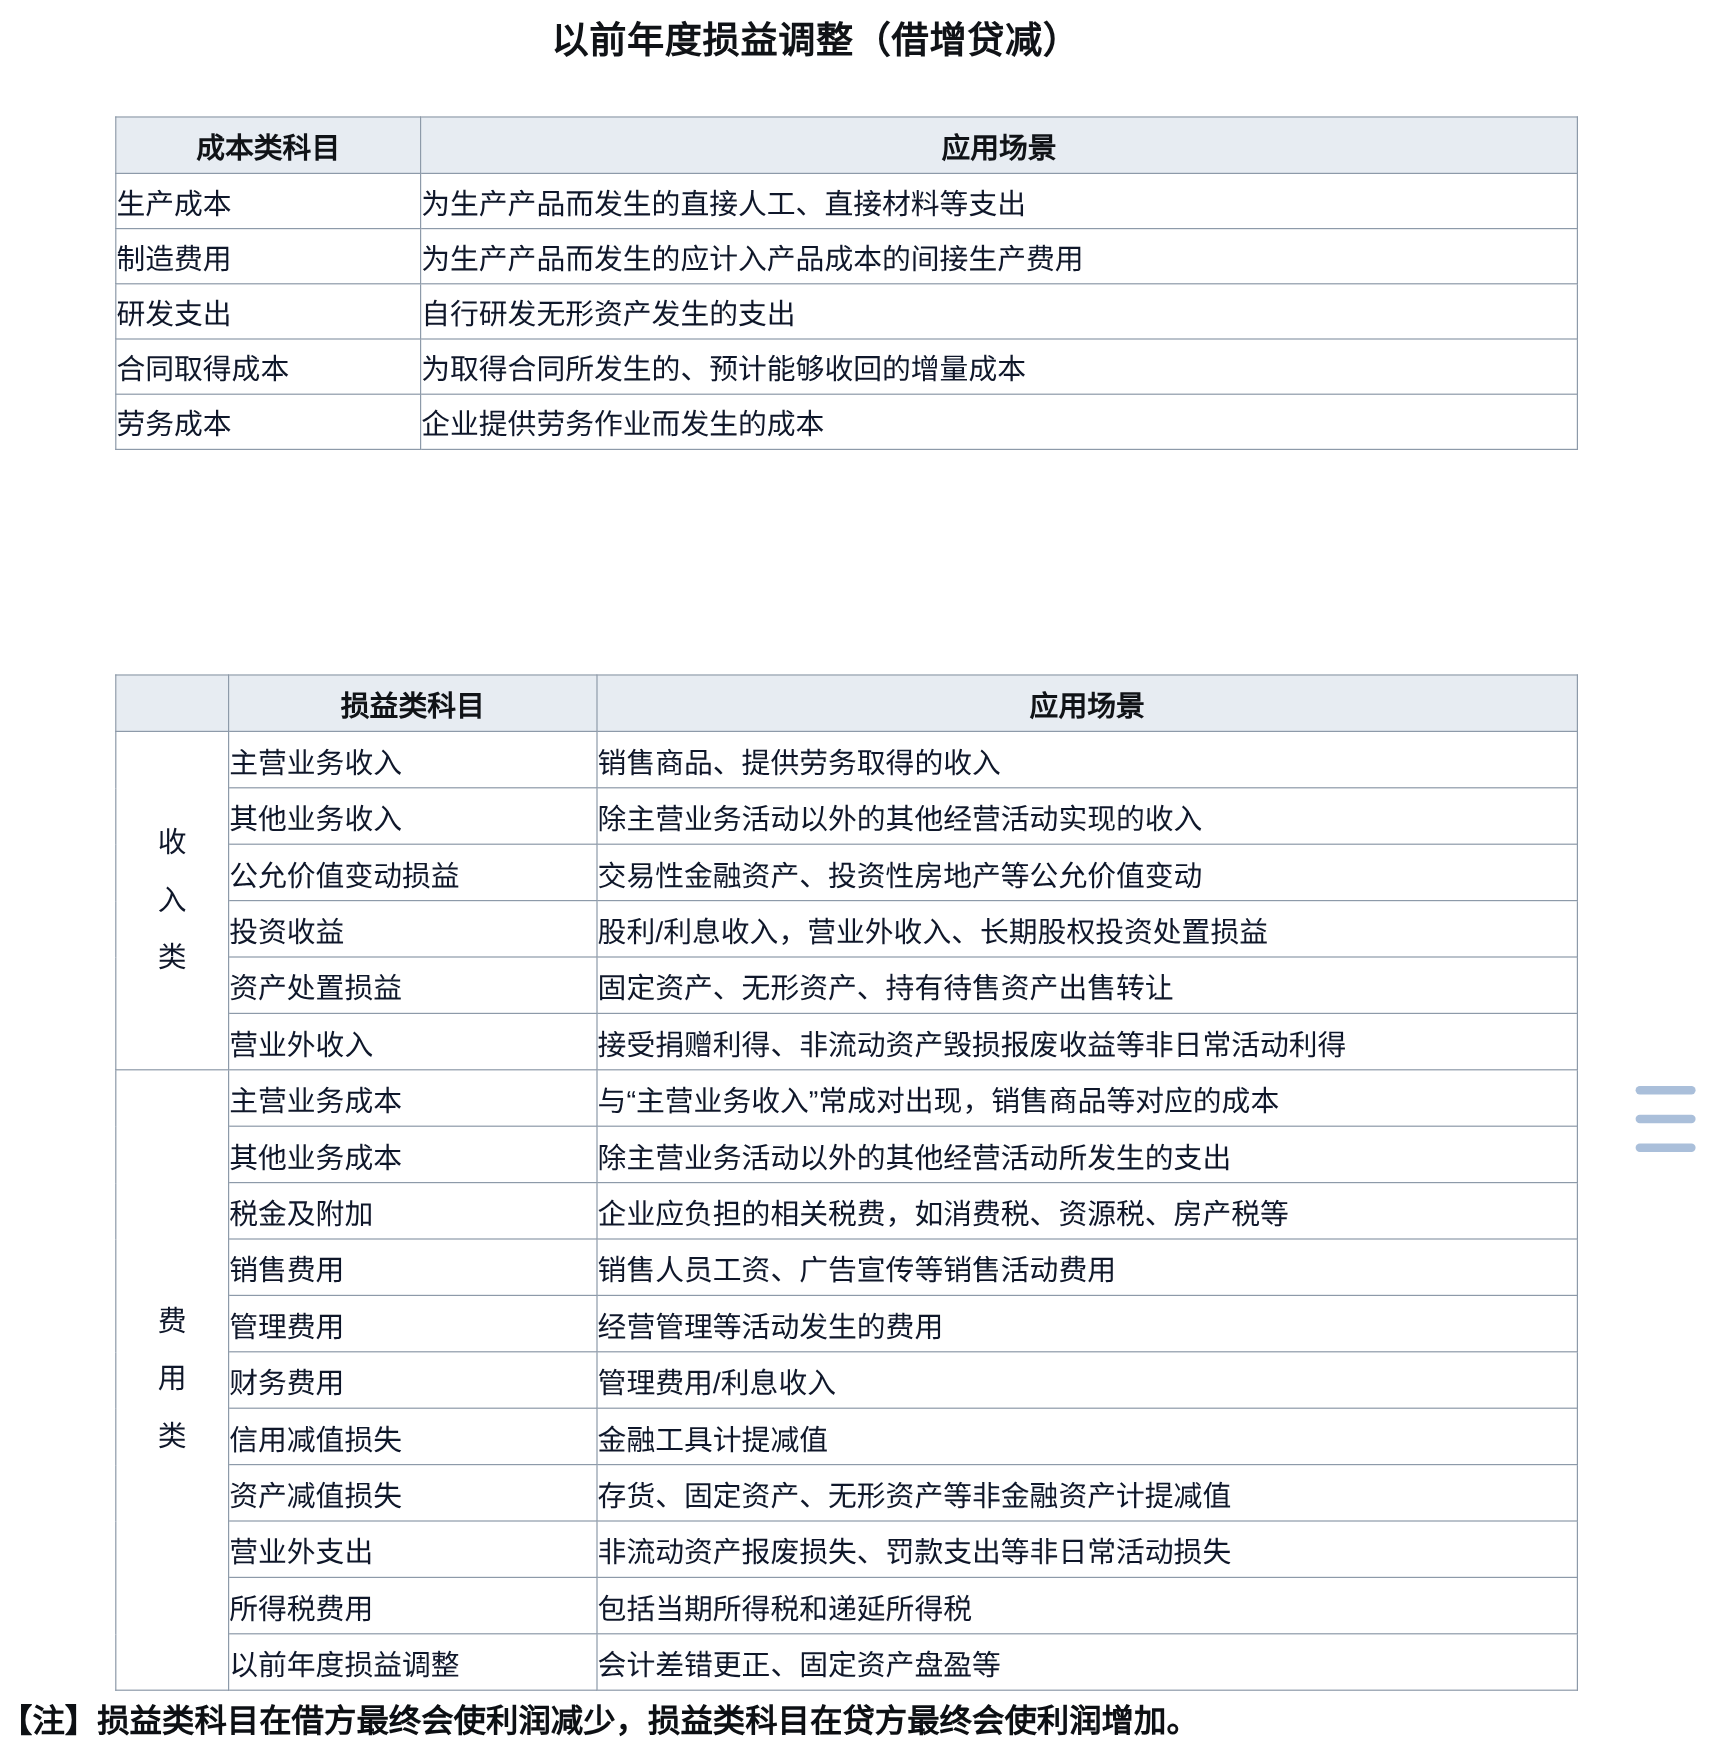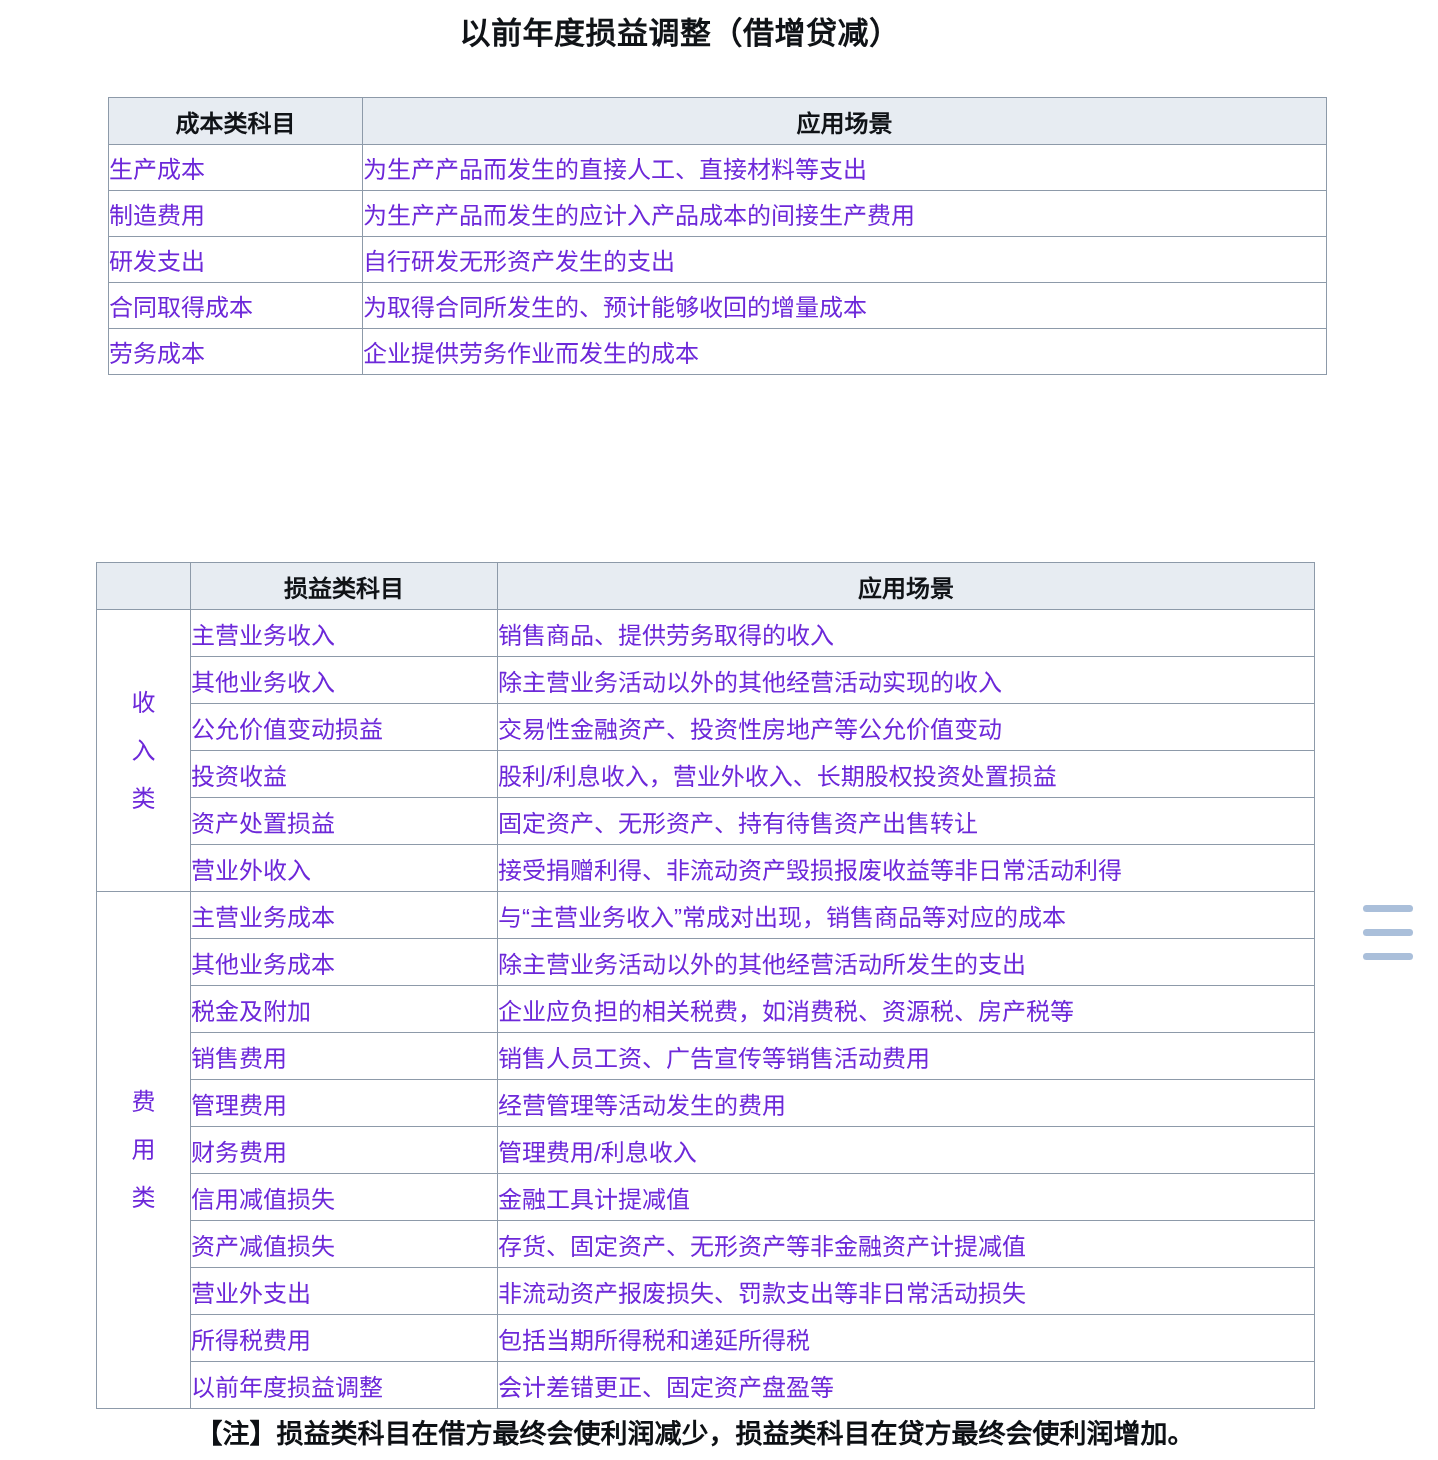--- a/index.html
+++ b/index.html
@@ -79,7 +79,7 @@
 
   
   #table-cost {
-    left: 108px;
+    left: 96px;
     top: 97px;
     width: 1218px;
   }

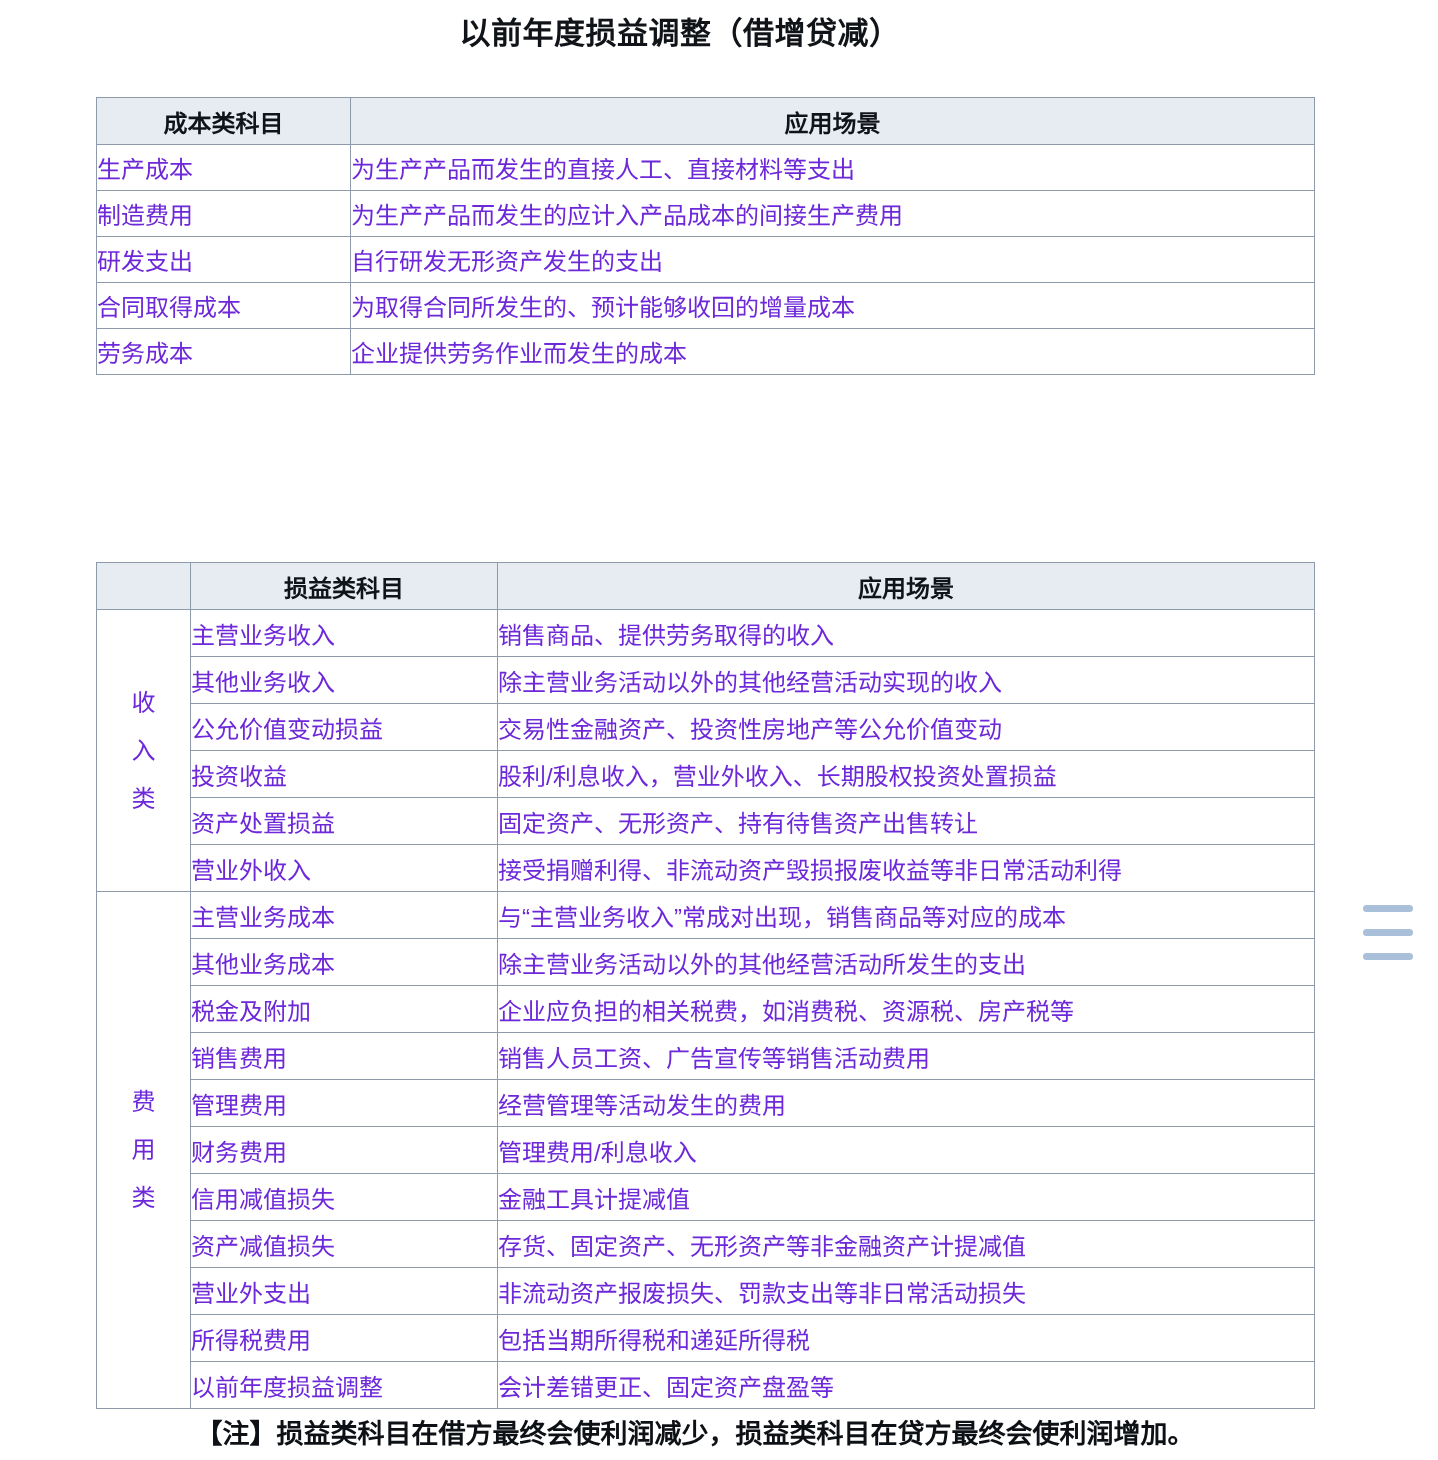--- a/index.html
+++ b/index.html
@@ -60,7 +60,7 @@
     vertical-align: middle;
     font-weight: normal;
     font-size: 24px;
-    color: #6d28d9;
+    color: #0f172a;
   }
   table.acct thead th {
     background: #e7ecf2;

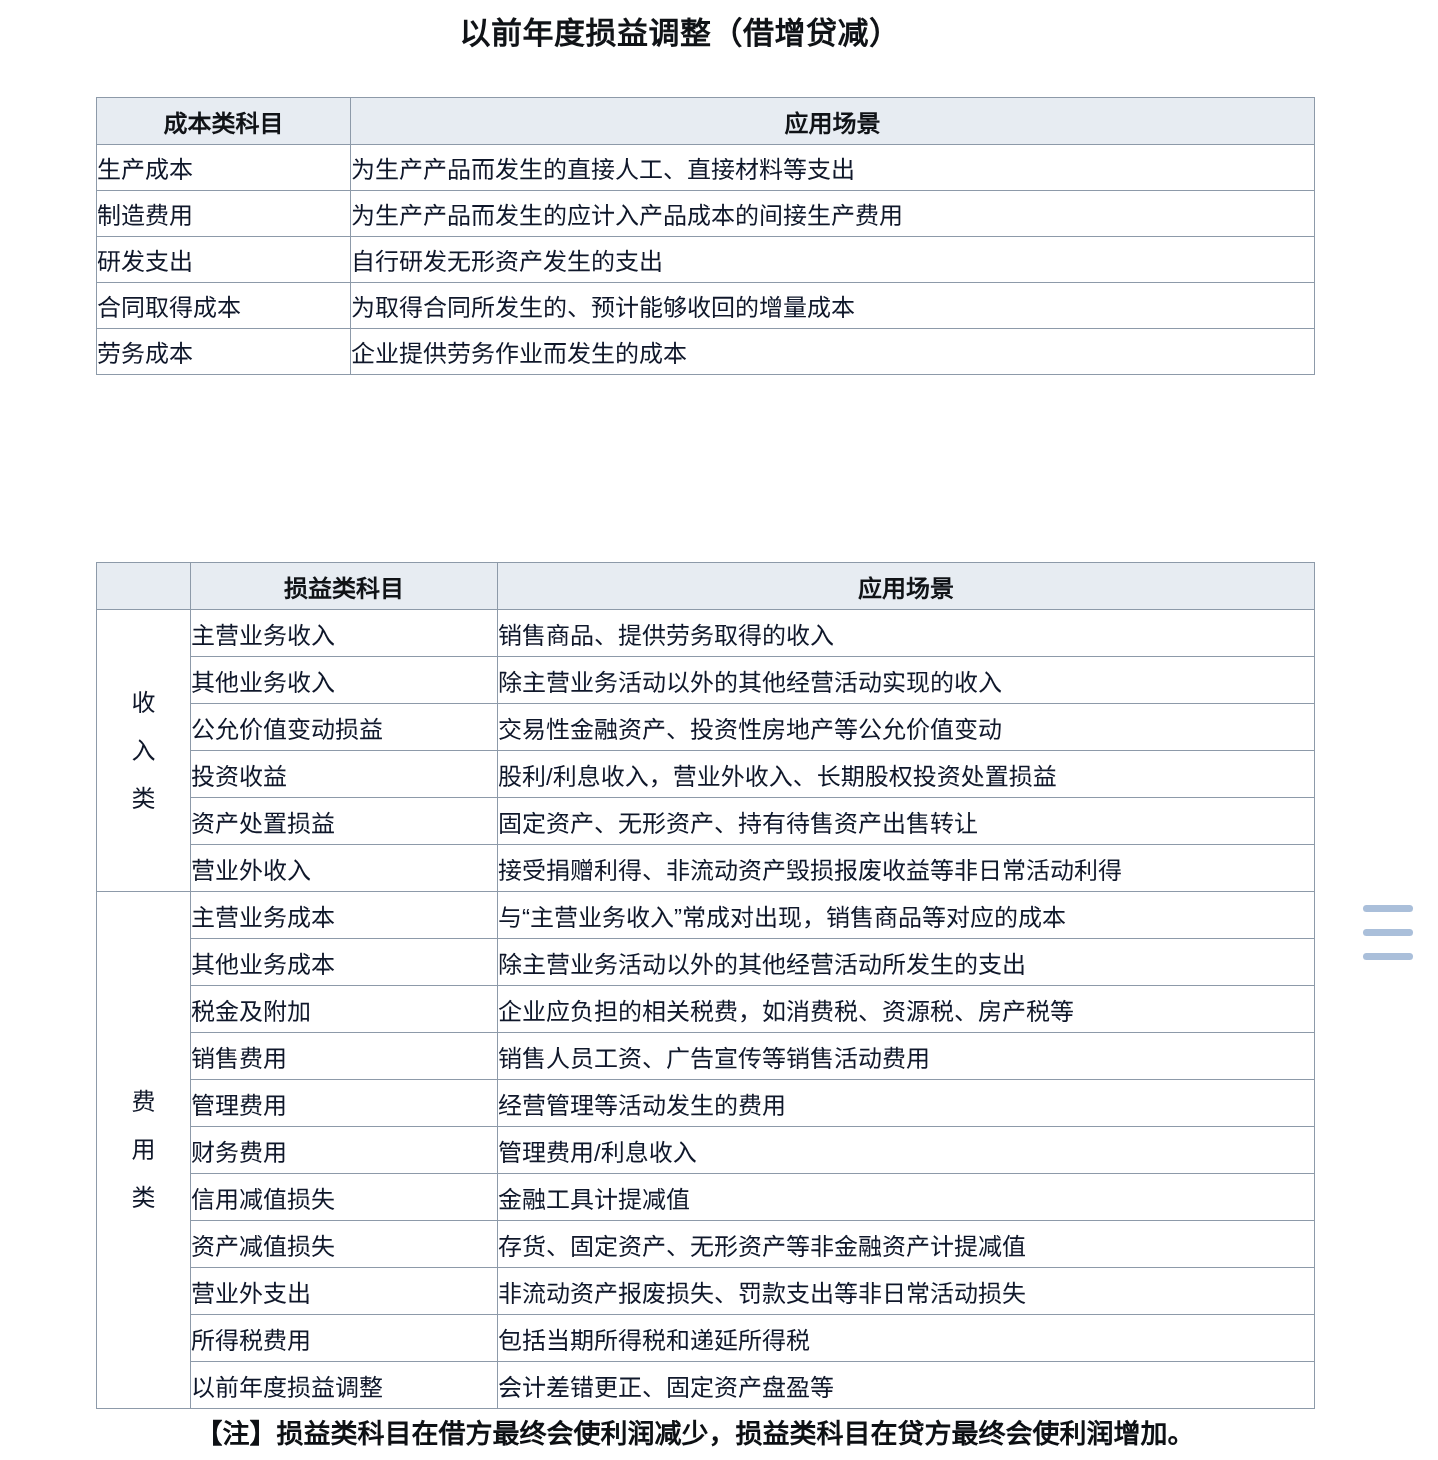--- a/index.html
+++ b/index.html
@@ -126,7 +126,7 @@
     left: 0;
     top: 1414px;
     width: 1390px;
-    text-align: center;
+    text-align: left;
     font-size: 27px;
     font-weight: bold;
     color: #0d1014;

